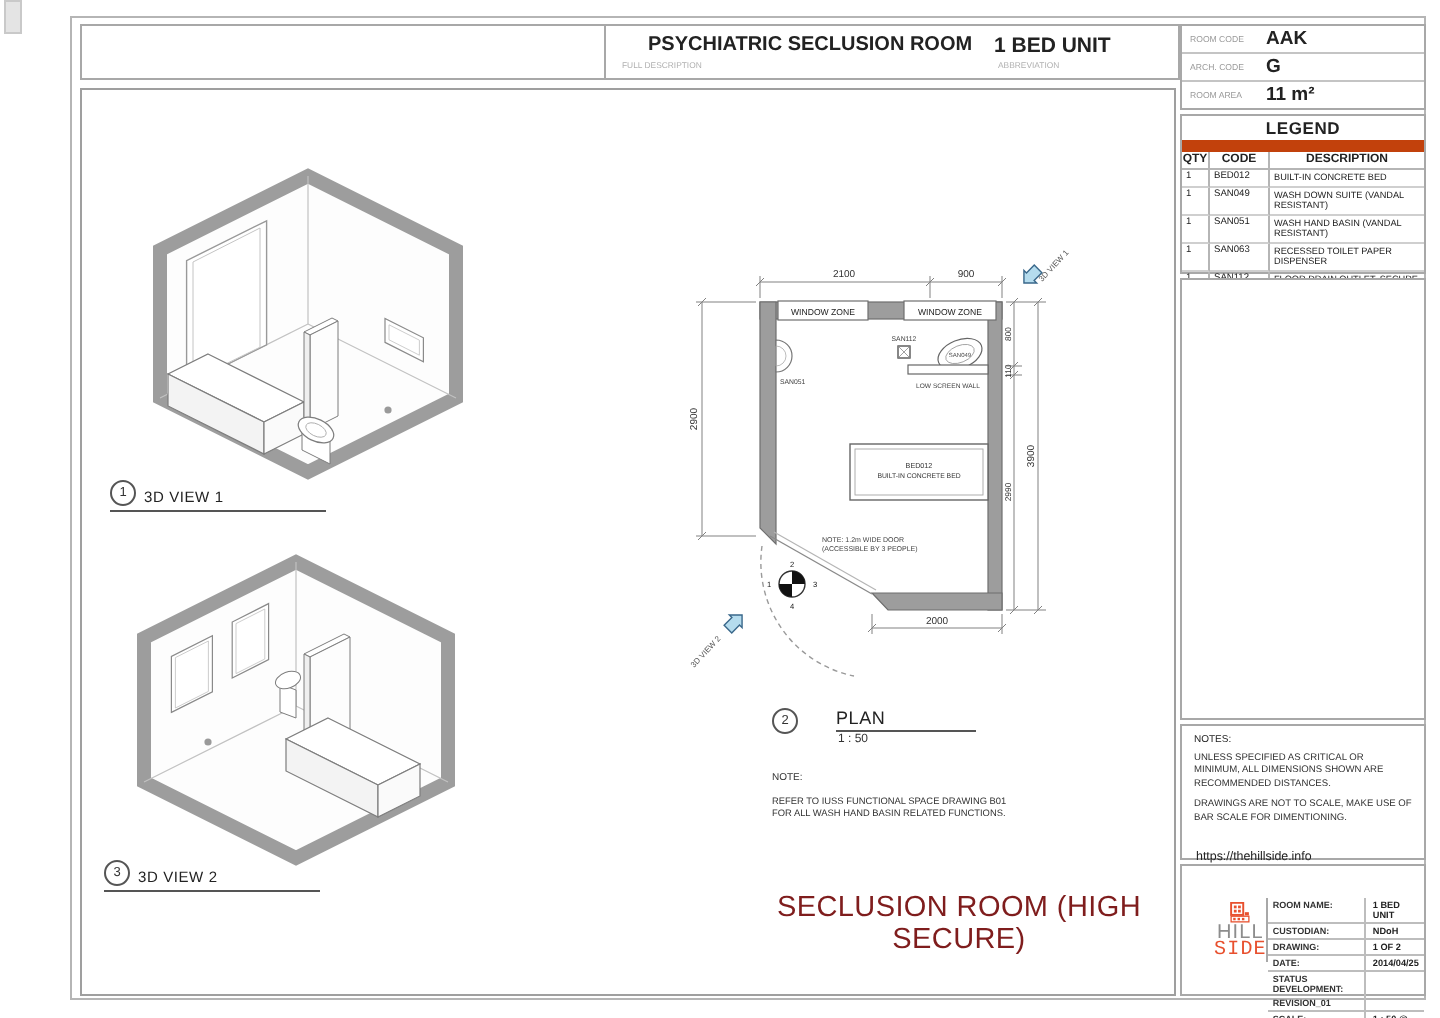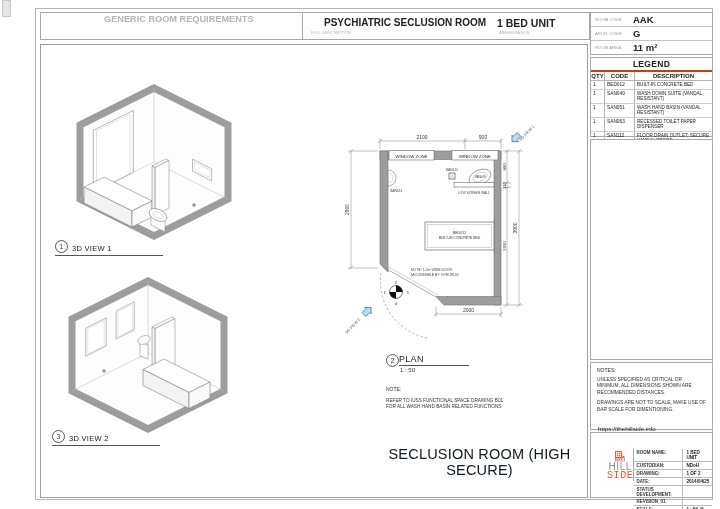--- a/index.html
+++ b/index.html
@@ -100,7 +100,6 @@
 <div class="box hbox2"></div>
 <div class="abs brand">HILLSIDE:</div>
 <div class="abs htitles">
-  <div class="ht2">GENERIC ROOM REQUIREMENTS</div>
 </div>
 <div class="abs roomtitle">PSYCHIATRIC SECLUSION ROOM</div>
 <div class="abs roomtitle-cap">FULL DESCRIPTION</div>

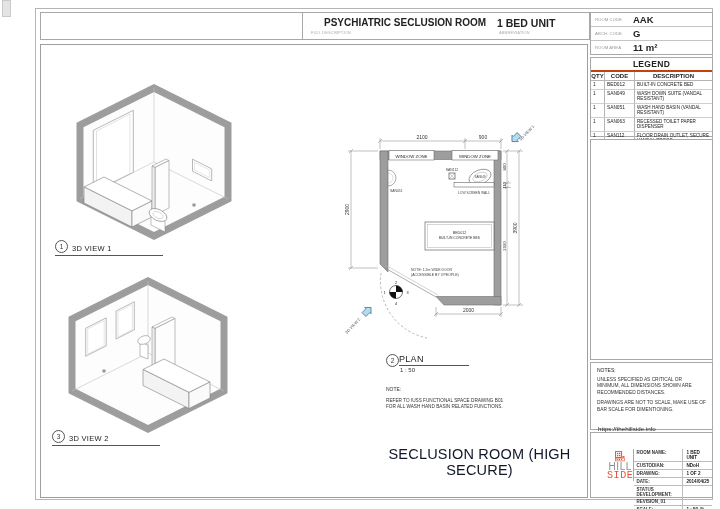--- a/index.html
+++ b/index.html
@@ -33,7 +33,7 @@
 
   
   .legend{left:590px;top:57px;width:123px;height:80px;}
-  .legend-title{height:12px;border-bottom:2px solid #c2410c;display:flex;align-items:center;justify-content:center;
+  .legend-title{height:12px;border-bottom:6px solid #c2410c;display:flex;align-items:center;justify-content:center;
                 font-size:8.5px;font-weight:bold;letter-spacing:.3px;}
   .lg-grid{display:grid;grid-template-columns:14px 30px 1fr;}
   .lg-h{font-size:6px;font-weight:bold;text-align:center;border-bottom:1px solid #b5b5b5;padding:1px 0;}

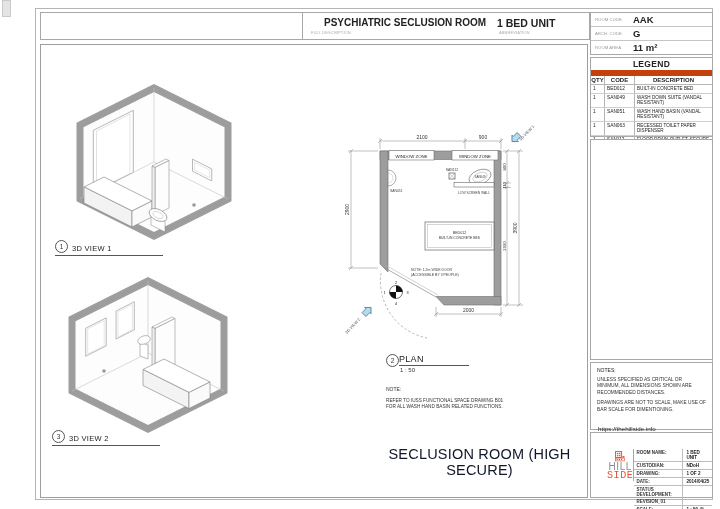--- a/index.html
+++ b/index.html
@@ -77,7 +77,7 @@
   .vlabel1{left:55px;top:240px;}
   .vlabel2{left:52px;top:430px;}
 
-  .plan-label{left:386px;top:354px;display:flex;gap:0;align-items:flex-start;}
+  .plan-label{left:386px;top:354px;display:flex;gap:19px;align-items:flex-start;}
   .pl-col{display:flex;flex-direction:column;}
   .pl-title{font-size:9px;letter-spacing:.3px;border-bottom:1px solid #555;width:70px;padding-bottom:1px;}
   .pl-scale{font-size:6px;color:#333;margin-top:1px;padding-left:1px;}

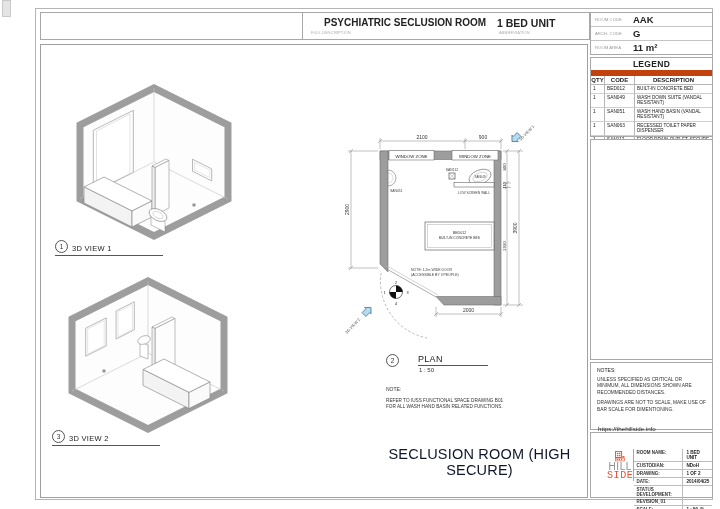--- a/index.html
+++ b/index.html
@@ -86,7 +86,7 @@
   .fnote .fn-t{font-size:5px;margin-bottom:6px;}
   .fnote .fn-b{font-size:4.7px;line-height:1.3;}
 
-  .sheet-title{left:362px;top:446px;width:235px;text-align:center;font-size:14.5px;letter-spacing:.2px;color:#0f172a;}
+  .sheet-title{left:362px;top:446px;width:235px;text-align:center;font-size:14.5px;letter-spacing:.2px;color:#7f1d1d;}
 
   svg text{font-family:"Liberation Sans",sans-serif;}
 </style>

